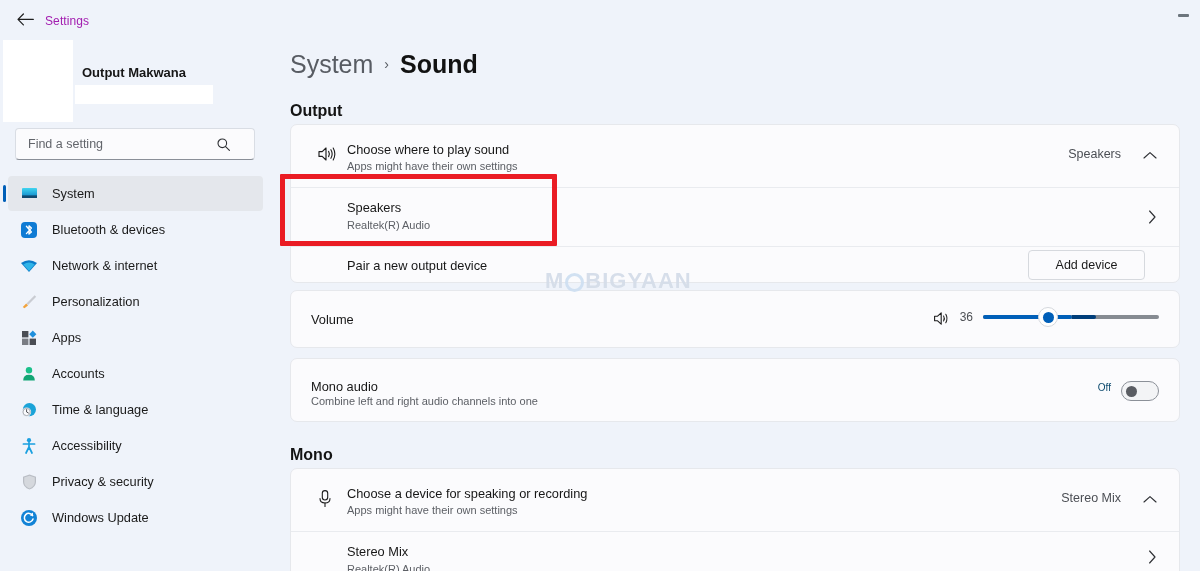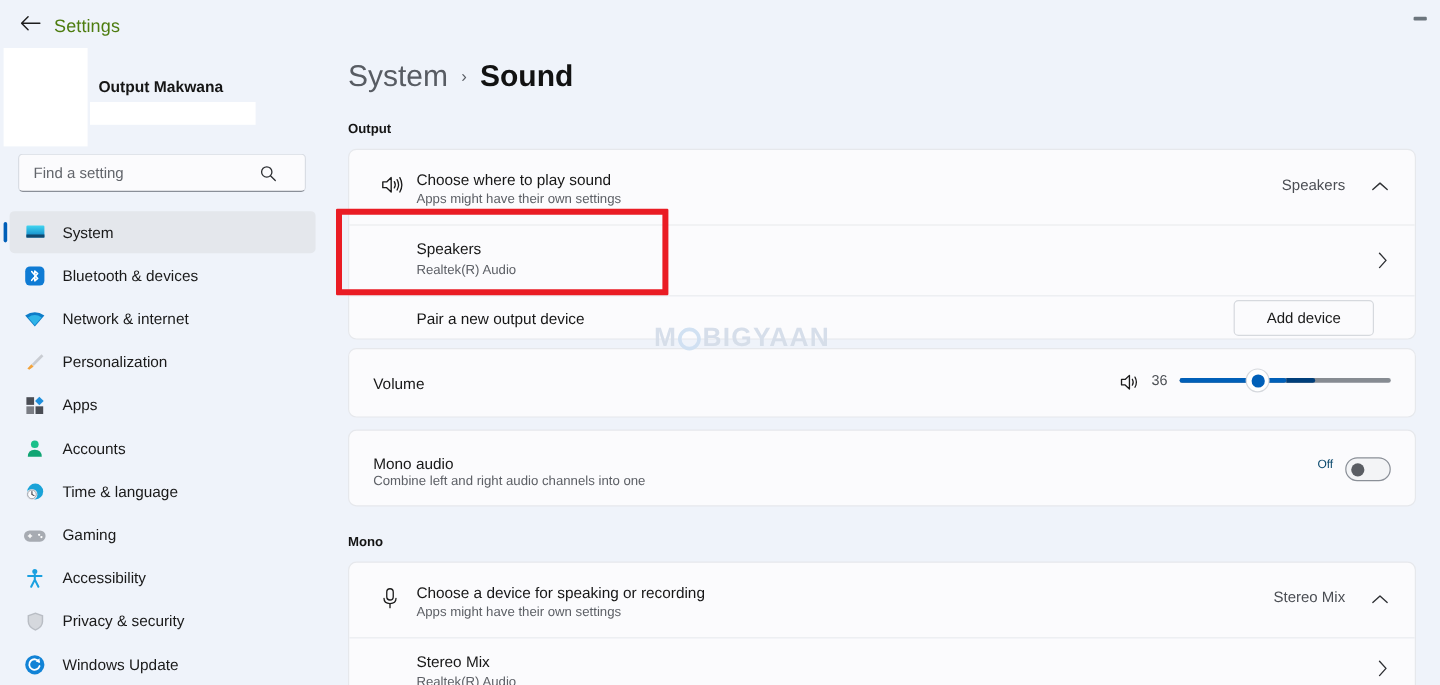--- a/index.html
+++ b/index.html
@@ -22,7 +22,7 @@
   .back-btn svg { display:block; }
   .title-text {
     position:absolute; left:45px; top:14px;
-    font-size:15px; color:#4d7c0f; letter-spacing:.1px;
+    font-size:12px; color:#a21caf; letter-spacing:.1px;
   }
   .min-btn {
     position:absolute; left:1172px; top:6px; width:22px; height:18px;

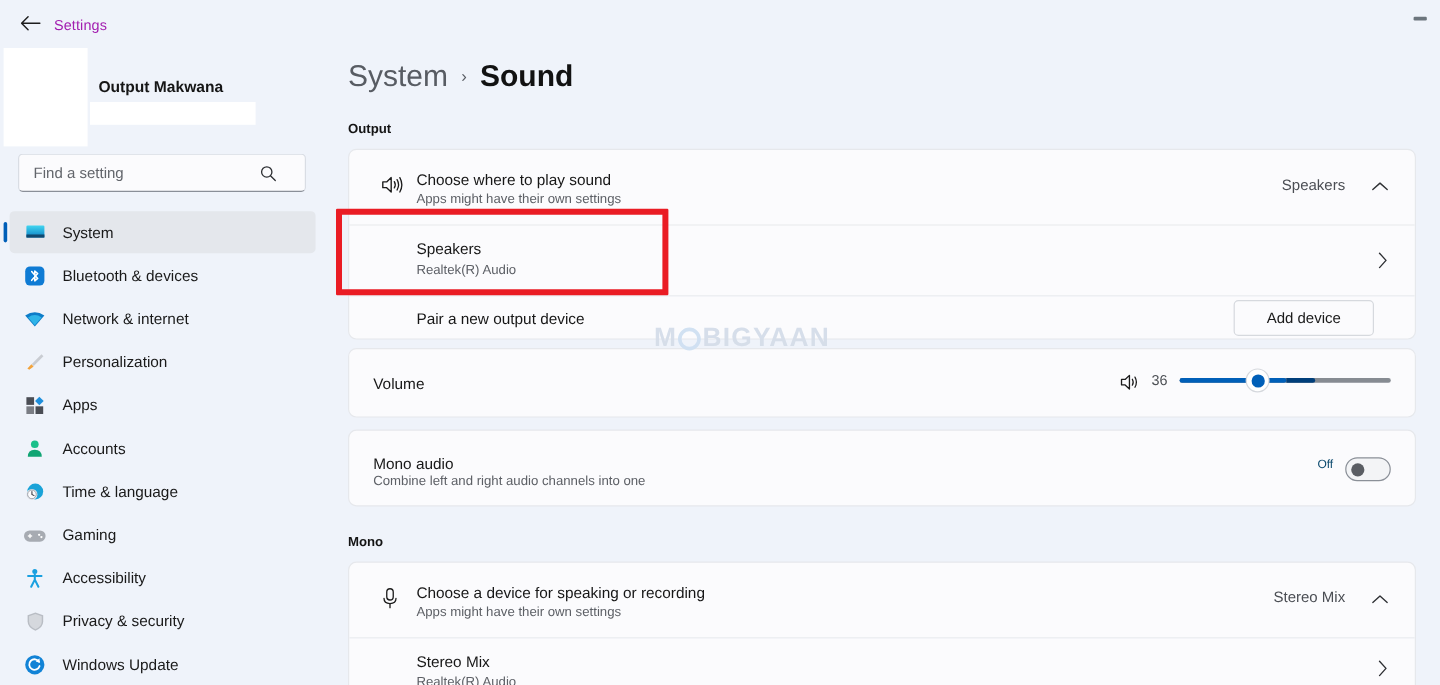--- a/index.html
+++ b/index.html
@@ -73,7 +73,7 @@
   .crumb-sep { font-size:14px; color:#585c63; margin:0 11px; position:relative; top:-4px;}
   .crumb-current { font-size:25px; font-weight:bold; color:#121212; }
 
-  .section-label { position:absolute; font-size:11px; font-weight:bold; color:#141414; }
+  .section-label { position:absolute; font-size:16px; font-weight:bold; color:#141414; }
 
   .card {
     position:absolute; background:#fbfbfd; border:1px solid #e6e8ec;

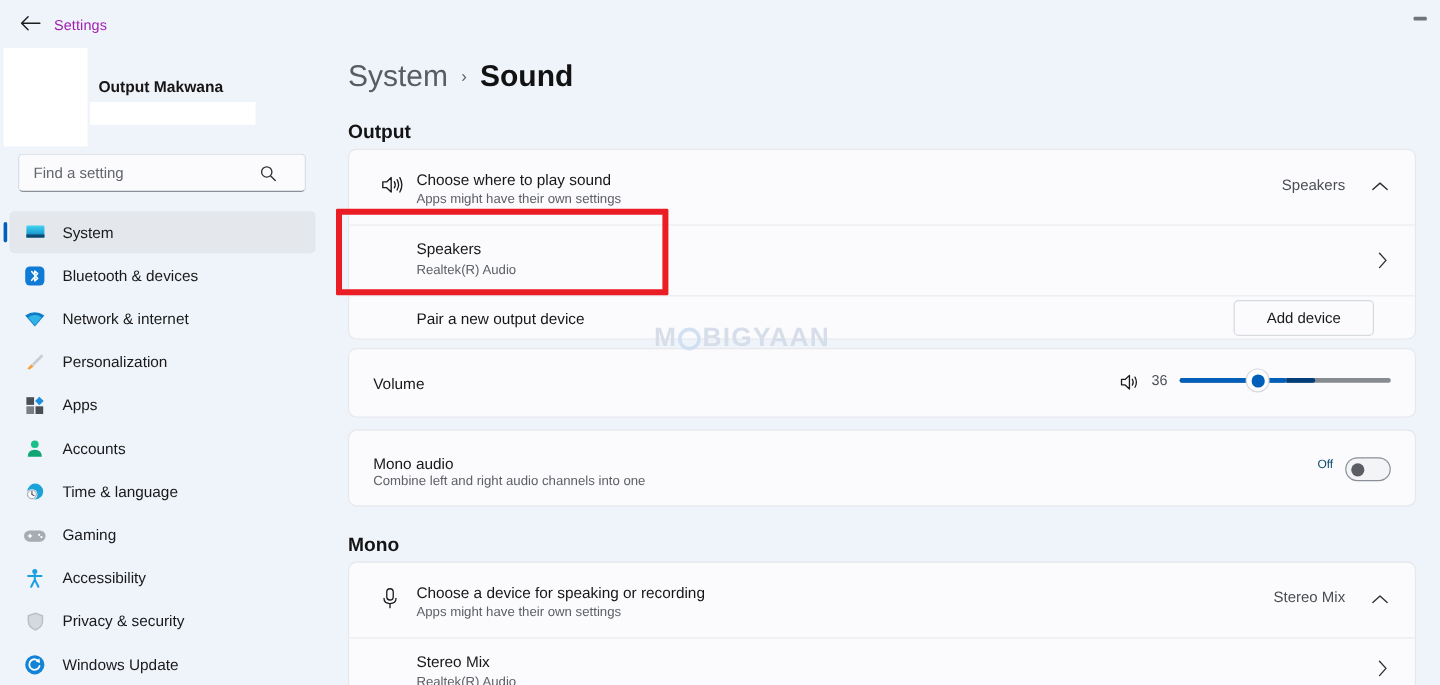--- a/index.html
+++ b/index.html
@@ -252,18 +252,6 @@
         <span class="nav-label">Time &amp; language</span>
       </div>
 
-      <div class="nav-item">
-        <span class="nav-ico">
-          <svg width="20" height="14" viewBox="0 0 20 14">
-            <rect x="1" y="3" width="18" height="9.4" rx="4.7" fill="#a7abb2"></rect>
-            <rect x="4.2" y="7.1" width="3.6" height="1.1" fill="#ffffff"></rect>
-            <rect x="5.45" y="5.85" width="1.1" height="3.6" fill="#ffffff"></rect>
-            <circle cx="13.6" cy="6.7" r=".95" fill="#ffffff"></circle>
-            <circle cx="15.5" cy="8.6" r=".95" fill="#ffffff"></circle>
-          </svg>
-        </span>
-        <span class="nav-label">Gaming</span>
-      </div>
 
       <div class="nav-item">
         <span class="nav-ico">

